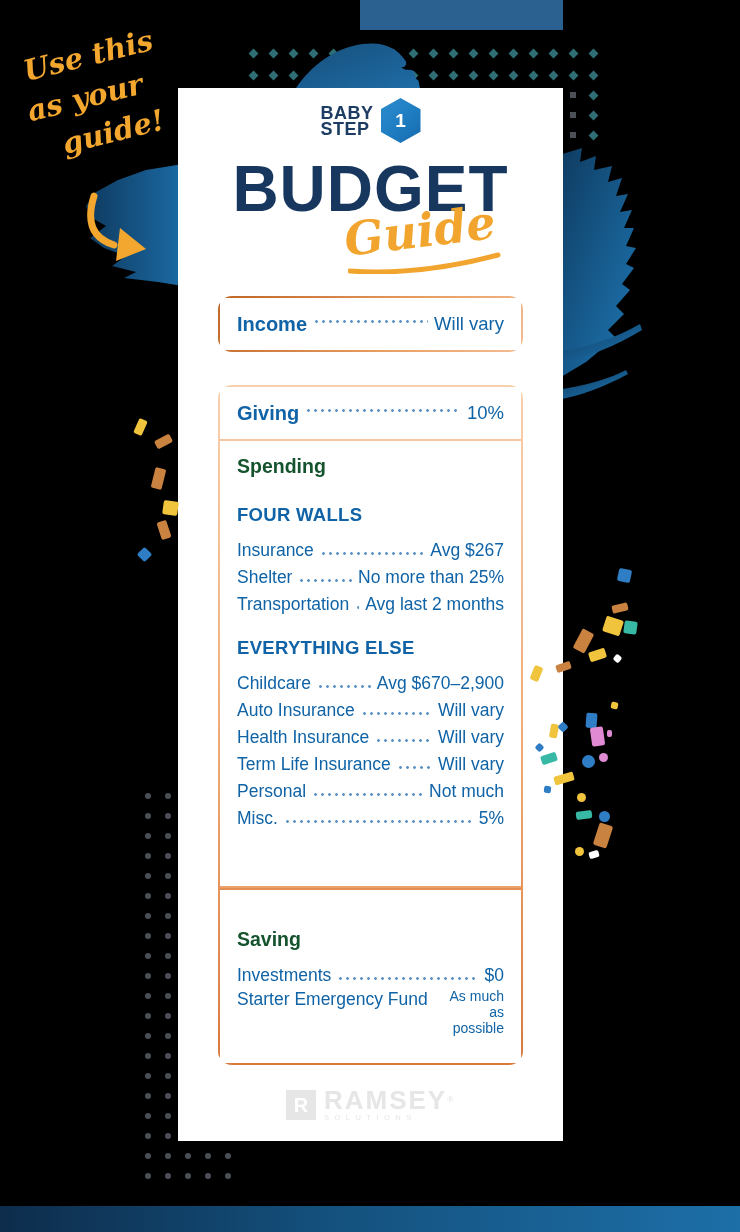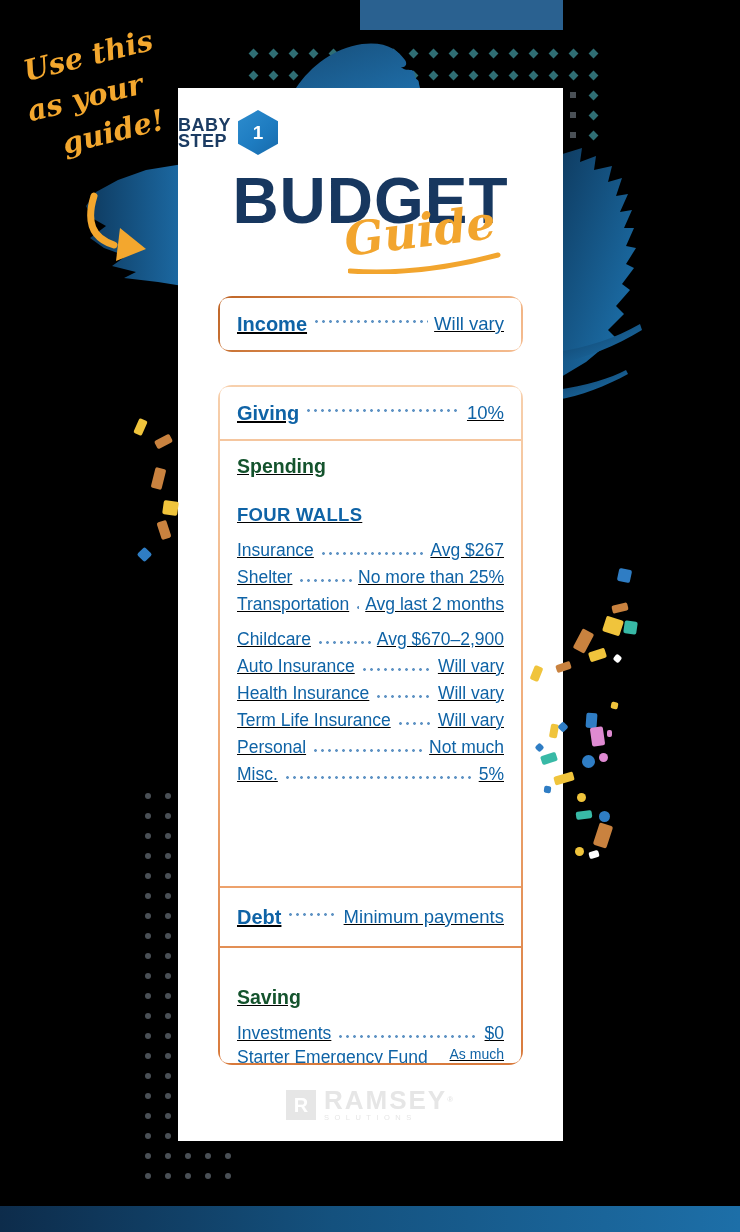--- a/index.html
+++ b/index.html
@@ -25,7 +25,7 @@
   
   .card { position:absolute; left:178px; top:88px; width:385px; height:1053px; background:#ffffff; z-index:3; }
 
-  .brand { display:flex; align-items:center; gap:7px; padding-top:22px; }
+  .brand { display:flex; justify-content:center; align-items:center; gap:7px; padding-top:10px; }
   .brand-words { color:#1c3c63; font-weight:bold; font-size:18px; line-height:16px; letter-spacing:.5px; }
   .hex { width:40px; height:45px; background:linear-gradient(135deg,#2d8ccd 0%, #1e7cc1 55%, #176aab 100%);
          clip-path:polygon(50% 0,100% 25%,100% 75%,50% 100%,0 75%,0 25%);

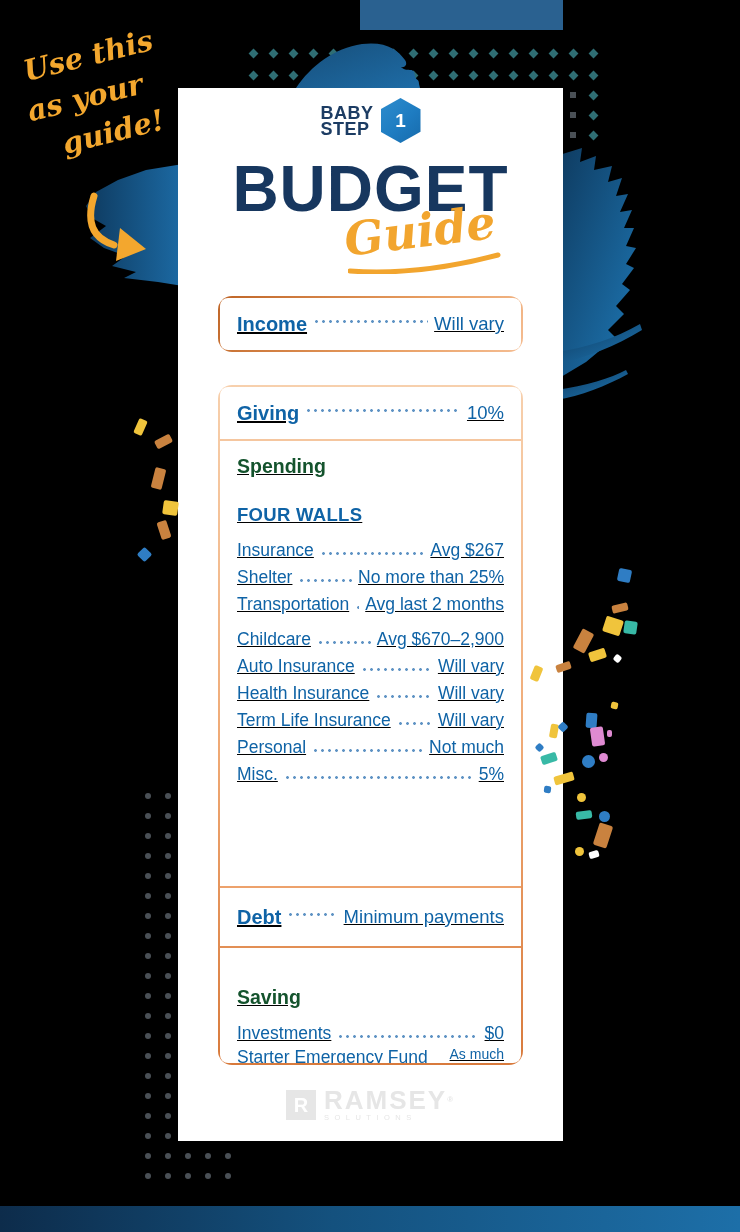--- a/index.html
+++ b/index.html
@@ -40,7 +40,7 @@
 
   
   .gbox { position:absolute; left:40px; width:305px; padding:2px; border-radius:14px; }
-  .gbox-inner { background:#fff; border-radius:8px; width:100%; height:100%; overflow:hidden;text-decoration:underline; }
+  .gbox-inner { background:#fff; border-radius:1px; width:100%; height:100%; overflow:hidden; }
   .income-box { top:208px; height:56px; background:linear-gradient(130deg,#bf6527,#e89e62 60%,#f5bd92); }
   .group-box  { top:297px; height:680px; background:linear-gradient(180deg,#f7d0ad 0%,#efa873 55%,#d87a3c 100%); }
 

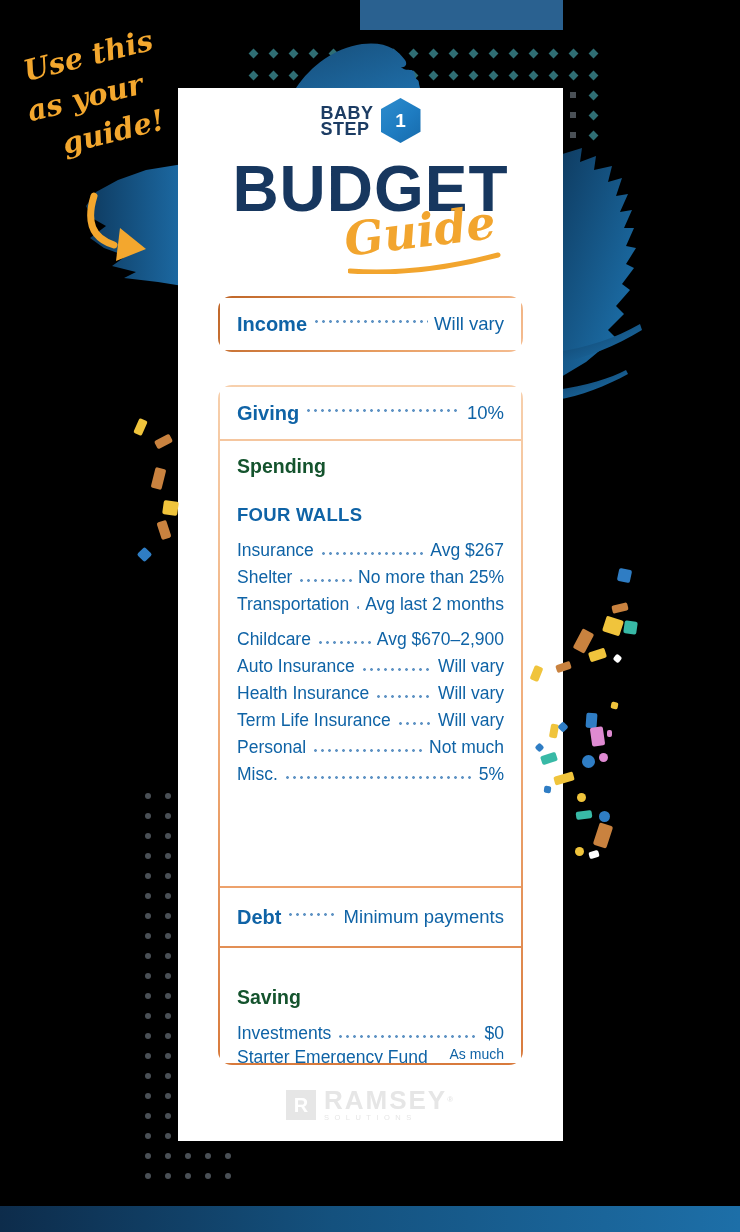--- a/index.html
+++ b/index.html
@@ -290,6 +290,7 @@
             </div>
           </div>
 
+          <div class="sub-head mt22">EVERYTHING ELSE</div>
           <div class="mt8">
             <div class="row">
               <span class="rl">Childcare</span>

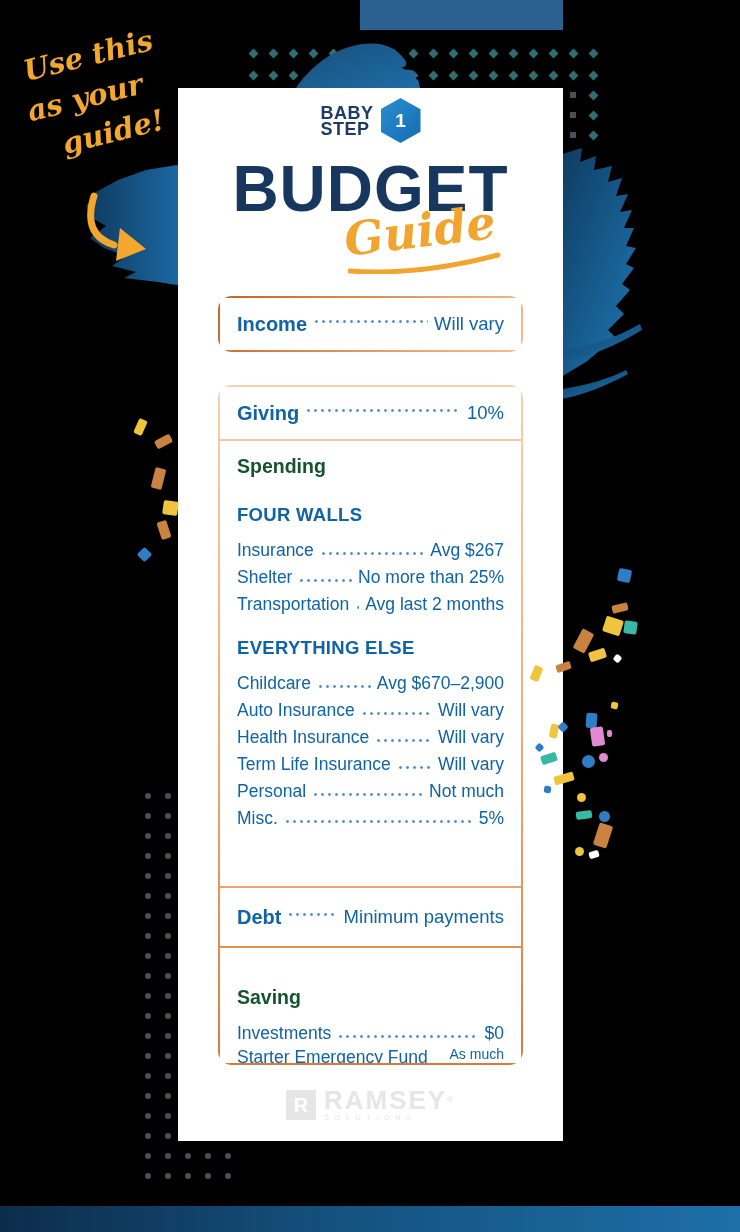--- a/index.html
+++ b/index.html
@@ -326,13 +326,6 @@
         </div>
         <div class="divider div2"></div>
 
-        <div class="sec sec-debt">
-          <div class="hrow debt-row">
-            <span class="box-label">Debt</span>
-            <span class="leader"></span>
-            <span class="box-value">Minimum payments</span>
-          </div>
-        </div>
         <div class="divider div3"></div>
 
         <div class="sec sec-saving">

